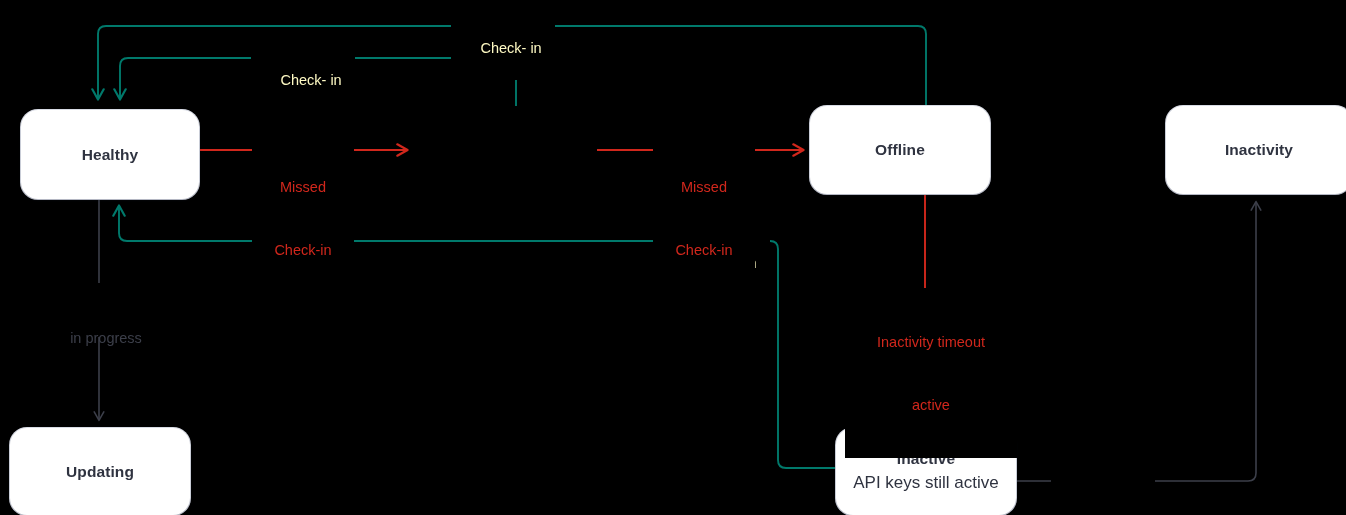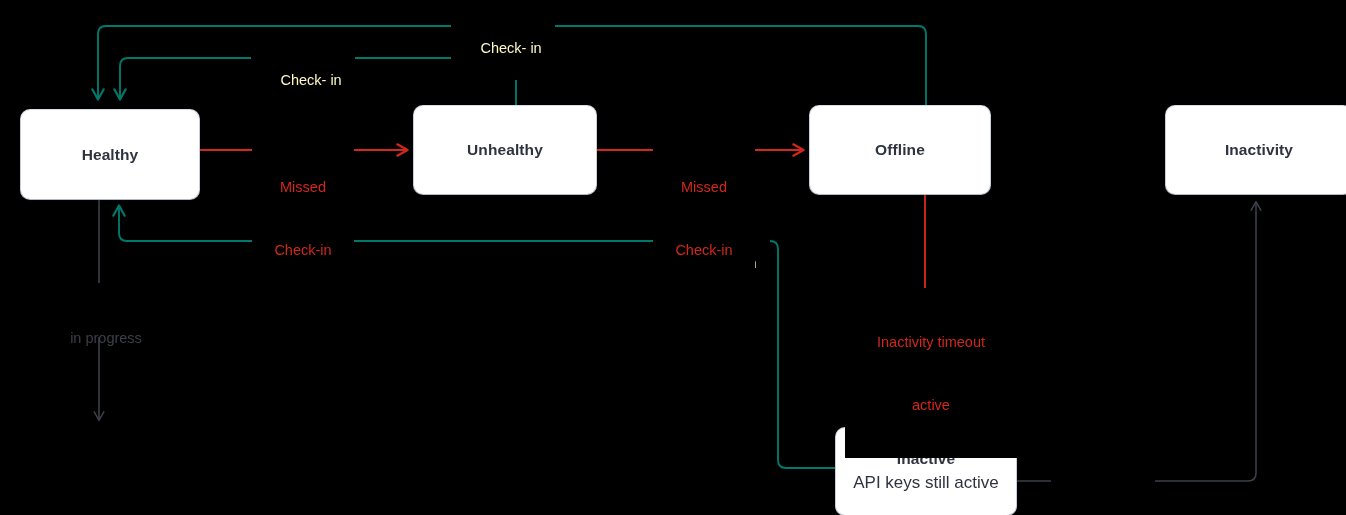--- a/index.html
+++ b/index.html
@@ -14,7 +14,7 @@
   .node{
     position:absolute;
     background:#ffffff;
-    border-radius:9px;
+    border-radius:17px;
     box-shadow:0 1px 3px rgba(20,25,45,.35), 0 0 0 1px #e3e6ef;
     display:flex;
     flex-direction:column;

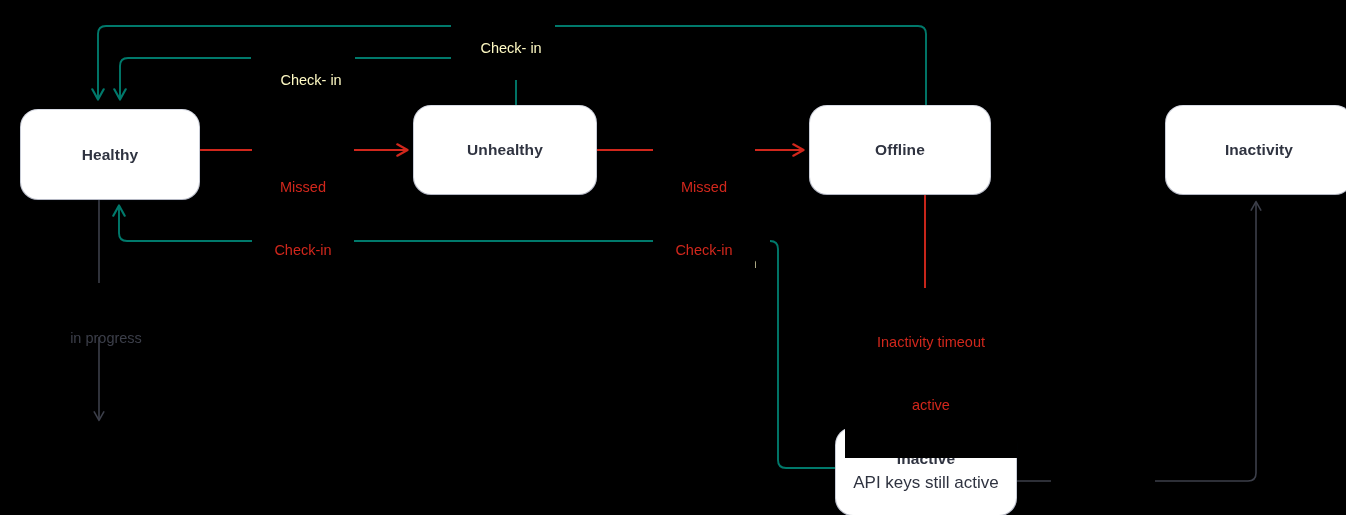--- a/index.html
+++ b/index.html
@@ -101,9 +101,6 @@
     <span class="node-title">Healthy</span>
   </div>
 
-  <div class="node" style="left:414px;top:106px;width:182px;height:88px;">
-    <span class="node-title">Unhealthy</span>
-  </div>
 
   <div class="node" style="left:810px;top:106px;width:180px;height:88px;">
     <span class="node-title">Offline</span>

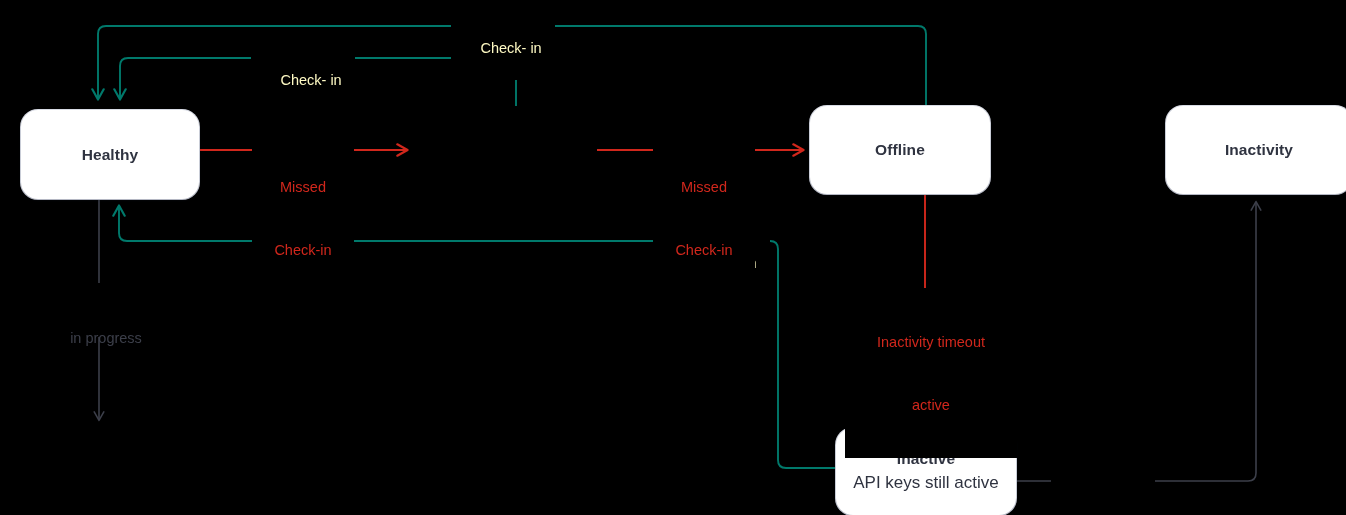--- a/index.html
+++ b/index.html
@@ -110,6 +110,9 @@
     <span class="node-title">Inactivity</span>
   </div>
 
+  <div class="node" style="left:10px;top:428px;width:180px;height:87px;">
+    <span class="node-title">Updating</span>
+  </div>
 
   <div class="node" style="left:836px;top:428px;width:180px;height:87px;">
     <span class="node-title">Inactive</span>

